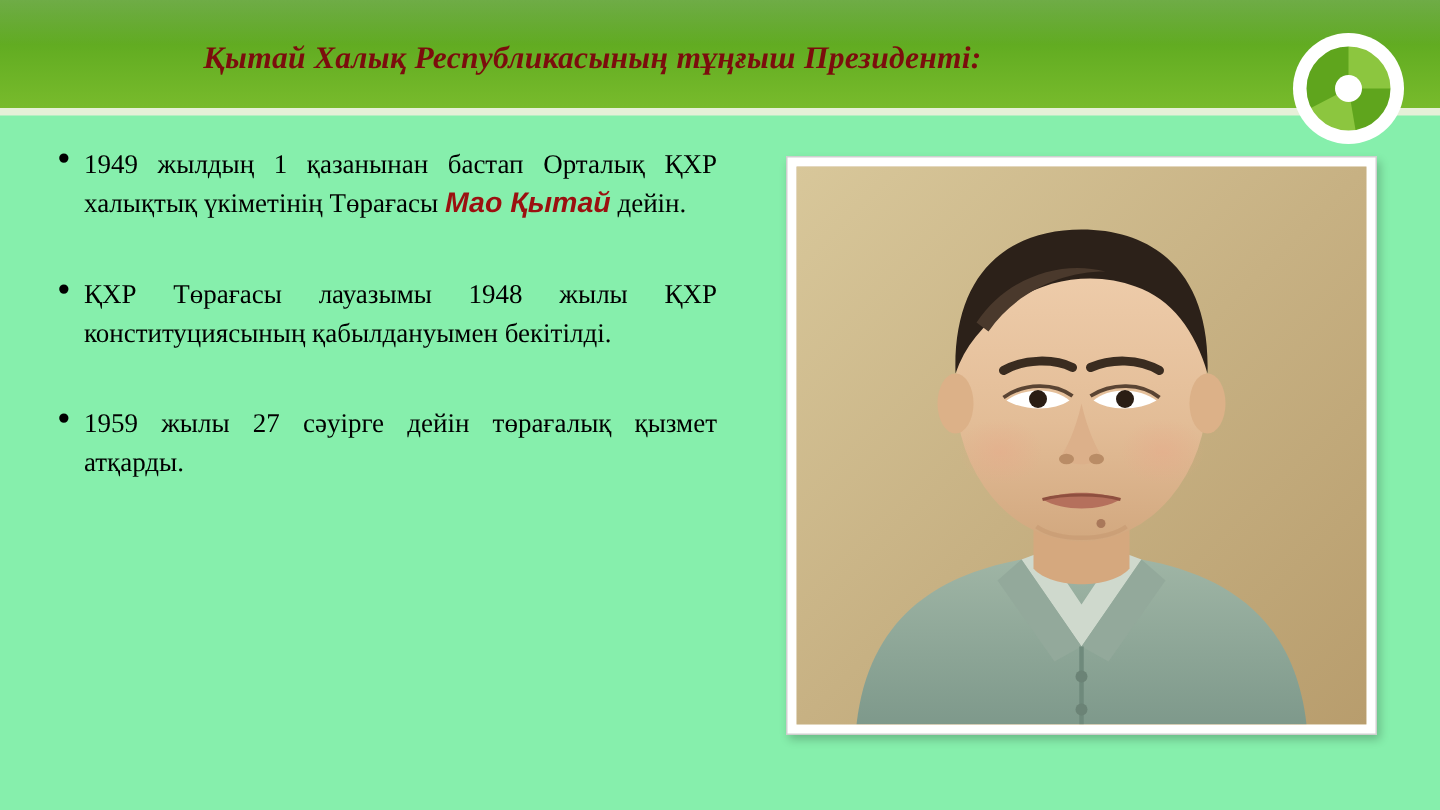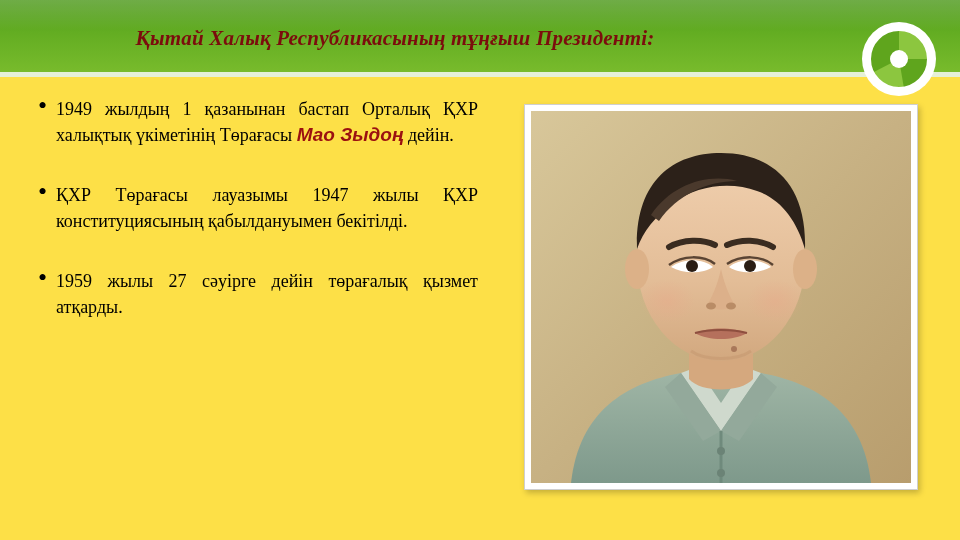--- a/index.html
+++ b/index.html
@@ -17,7 +17,7 @@
     position: relative;
     width: 960px;
     height: 540px;
-    background: #fde047;
+    background: #86efac;
     overflow: hidden;
   }
   

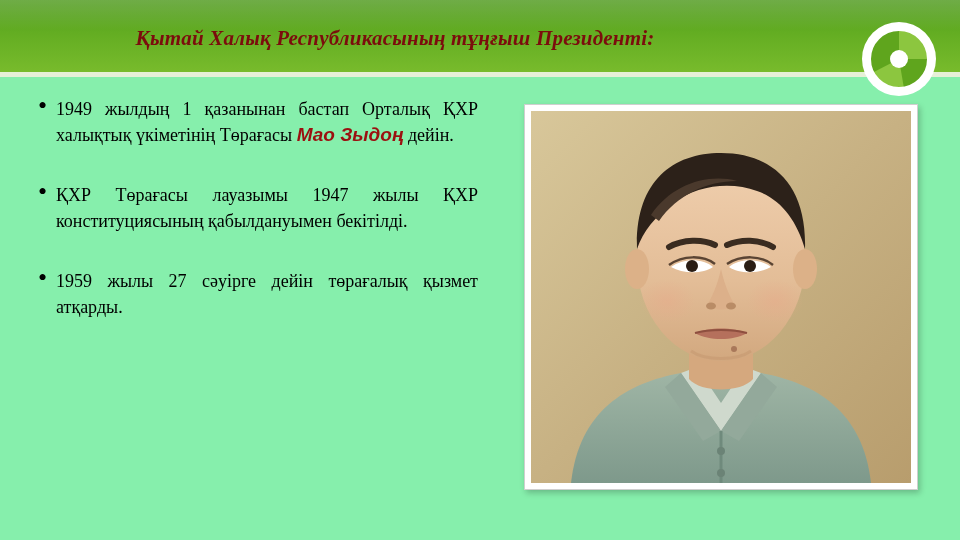--- a/index.html
+++ b/index.html
@@ -157,7 +157,7 @@
     <div class="bullet-row">
       <div class="bullet-dot">•</div>
       <div class="bullet-text">
-        <span>1949 жылдың 1 қазанынан бастап Орталық ҚХР халықтық үкіметінің Төрағасы </span><span class="hl">Мао Зыдоң</span><span> дейін.</span>
+        <span>1949 жылдың 1 қазанынан бастап Орталық ҚХР халықтық үкіметінің Төрағасы </span><span class="hl">Мао Қытай</span><span> дейін.</span>
       </div>
     </div>
 

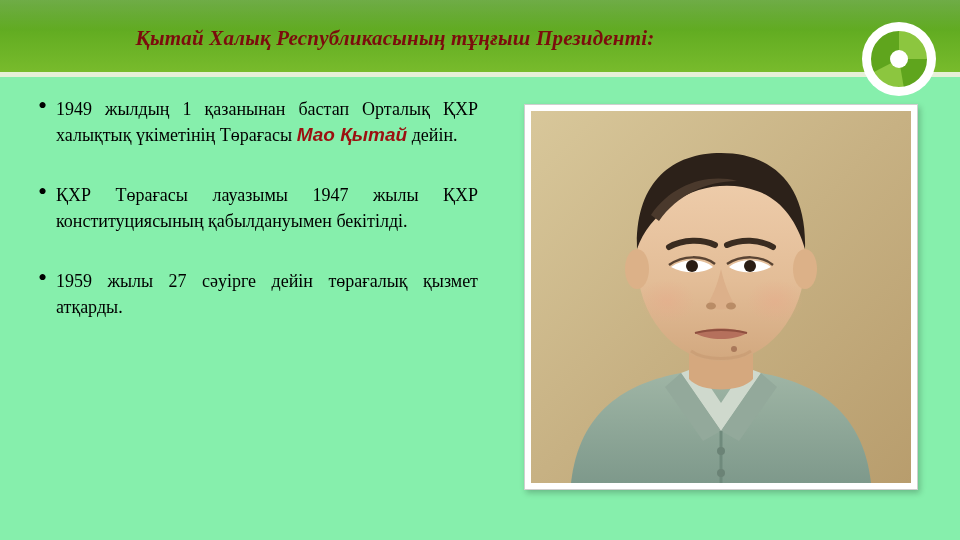--- a/index.html
+++ b/index.html
@@ -164,7 +164,7 @@
     <div class="bullet-row">
       <div class="bullet-dot">•</div>
       <div class="bullet-text">
-        <span>ҚХР Төрағасы лауазымы 1947 жылы ҚХР конституциясының қабылдануымен бекітілді.</span>
+        <span>ҚХР Төрағасы лауазымы 1948 жылы ҚХР конституциясының қабылдануымен бекітілді.</span>
       </div>
     </div>
 

